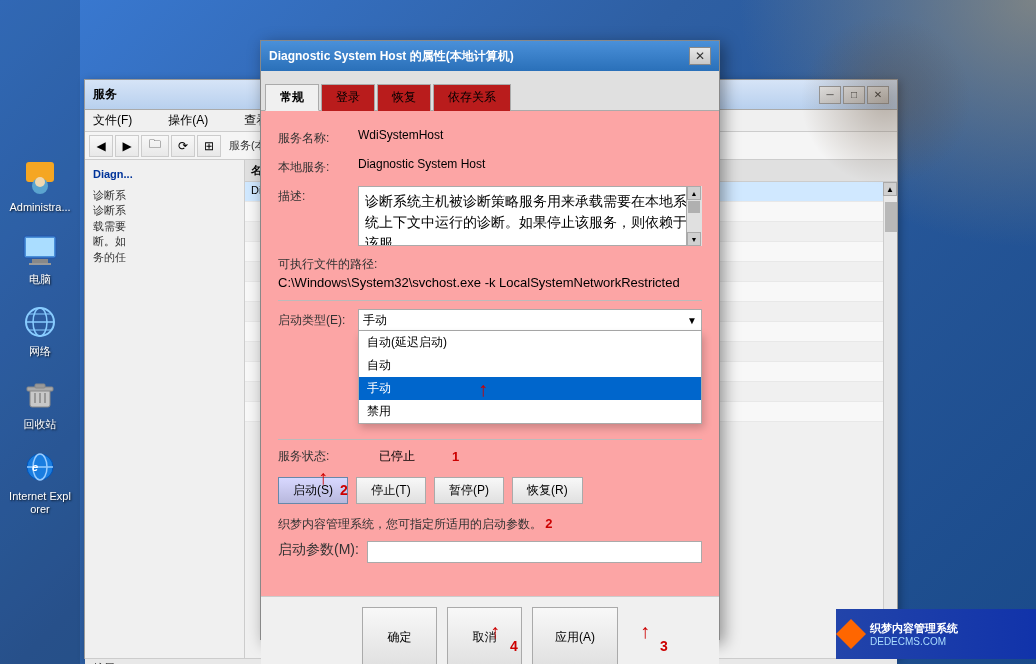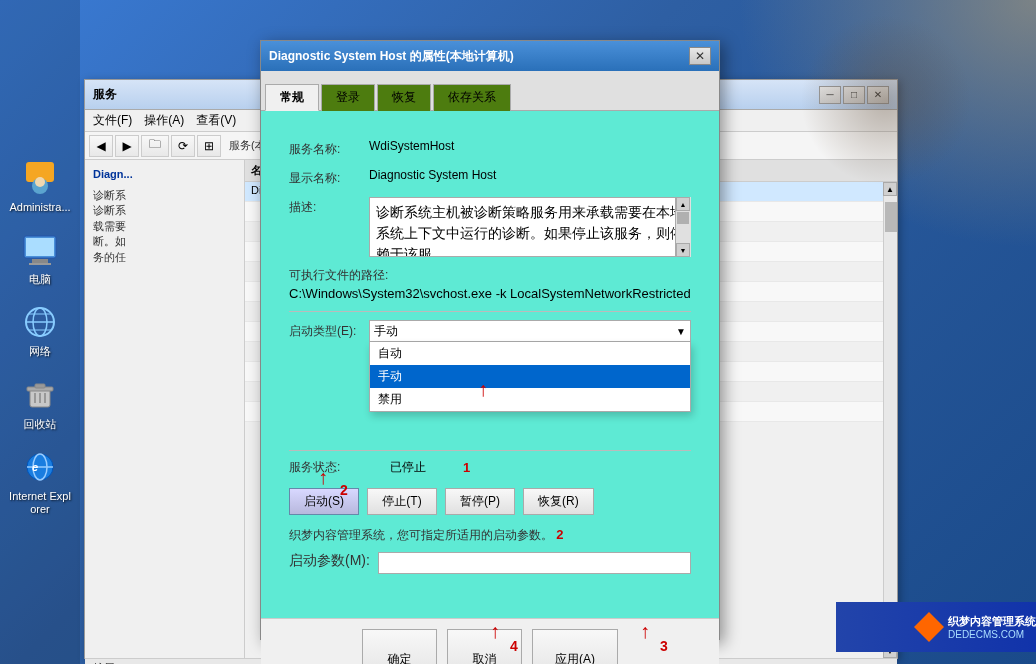--- a/index.html
+++ b/index.html
@@ -290,7 +290,7 @@
       border: 1px solid #aaa;
       border-bottom: none;
       margin-right: 2px;
-      background: #4d7c0f;
+      background: #b91c1c;
       position: relative;
       top: 1px;
     }

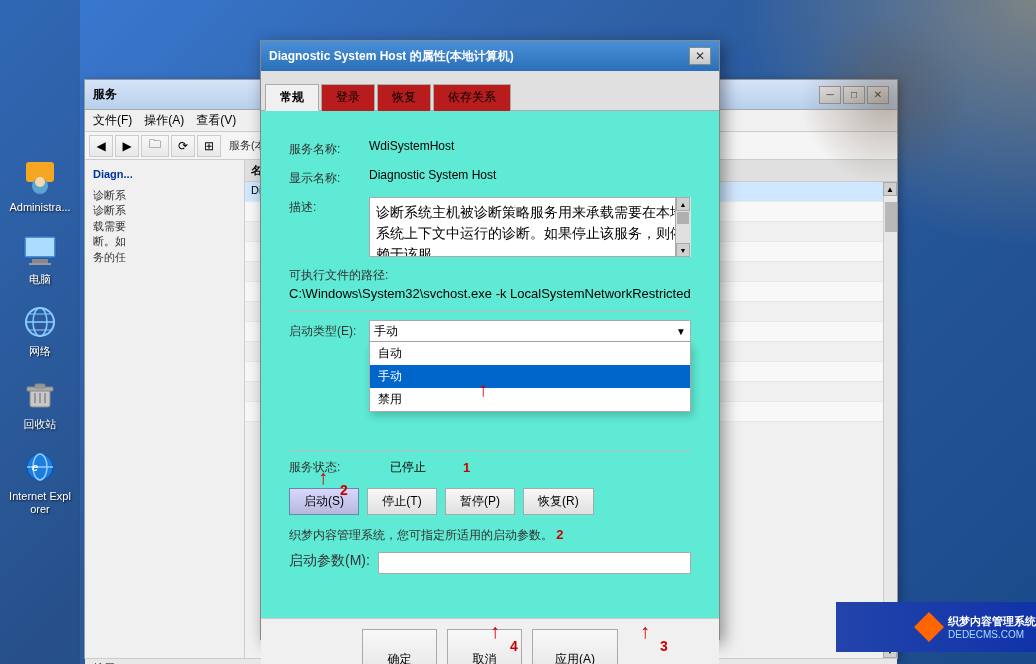--- a/index.html
+++ b/index.html
@@ -131,7 +131,7 @@
       align-items: center;
       padding: 0 4px;
       border-bottom: 1px solid #ccc;
-      gap: 4px;
+      gap: 28px;
       font-size: 12px;
     }
 

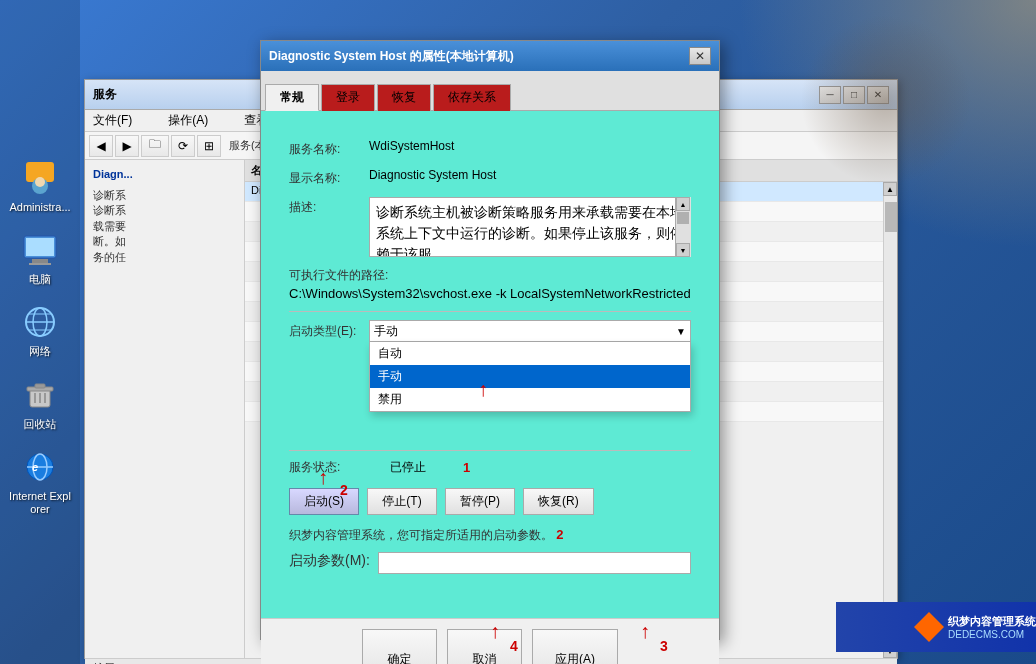--- a/index.html
+++ b/index.html
@@ -303,8 +303,8 @@
     }
 
     .dialog-body {
-      padding: 28px;
-      background: #5eead4;
+      padding: 17px;
+      background: #fca5a5;
     }
 
     .form-row {

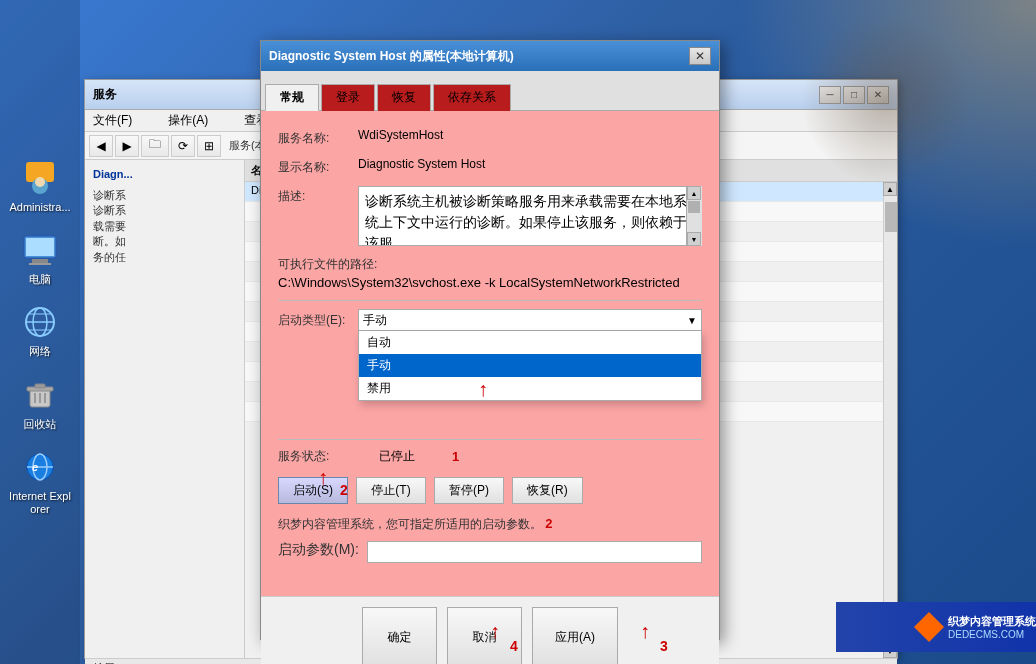--- a/index.html
+++ b/index.html
@@ -712,7 +712,7 @@
       </div>
 
       <div class="form-row">
-        <span class="form-label">显示名称:</span>
+        <span class="form-label">本地服务:</span>
         <span class="form-value">Diagnostic System Host</span>
       </div>
 

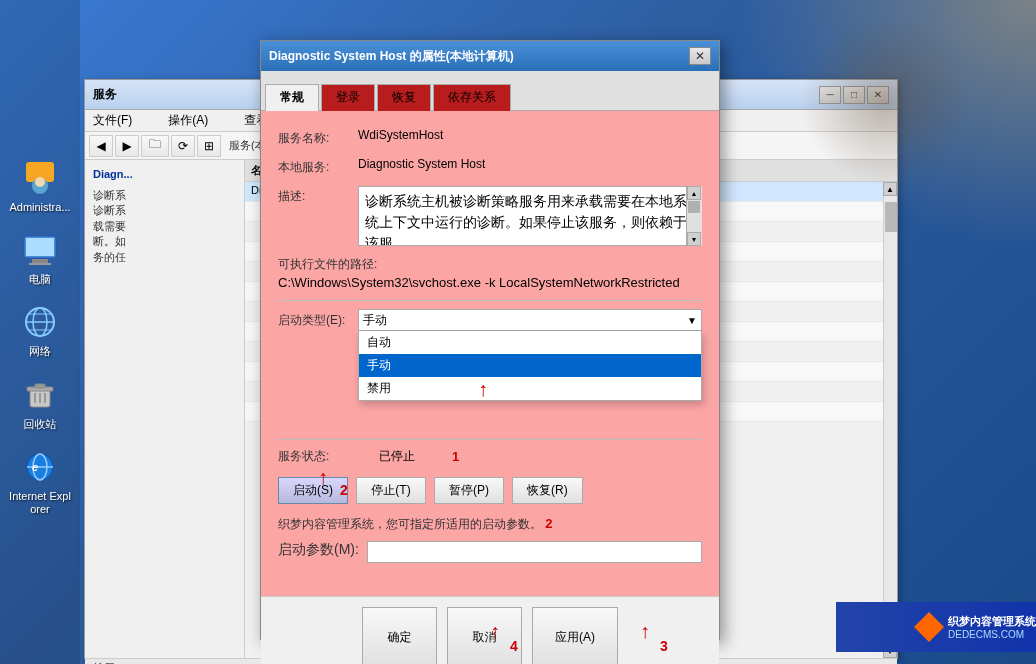--- a/index.html
+++ b/index.html
@@ -746,6 +746,7 @@
           </div>
 
           <div class="dropdown-list">
+            <div class="dropdown-item">自动(延迟启动)</div>
             <div class="dropdown-item">自动</div>
             <div class="dropdown-item selected">手动</div>
             <div class="dropdown-item">禁用</div>

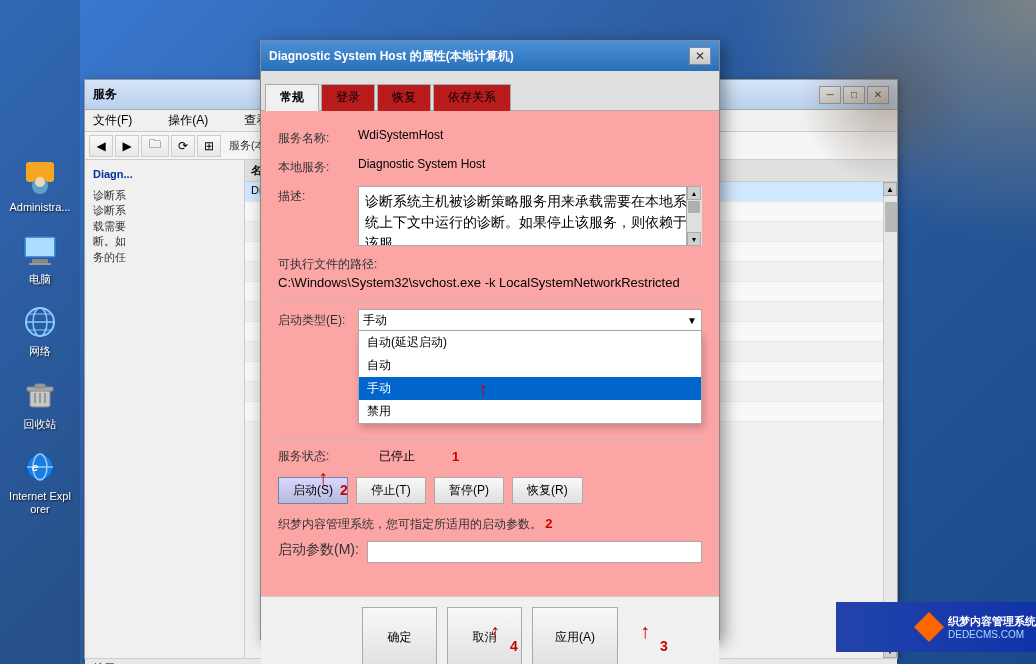--- a/index.html
+++ b/index.html
@@ -474,12 +474,12 @@
     
     .watermark {
       position: absolute;
-      bottom: 12px; right: 0;
+      bottom: 5px; right: 0;
       width: 200px; height: 50px;
       background: linear-gradient(to right, #2244aa, #1133aa);
       display: flex;
       align-items: center;
-      justify-content: flex-end;
+      justify-content: flex-start;
       z-index: 50;
     }
   </style>

